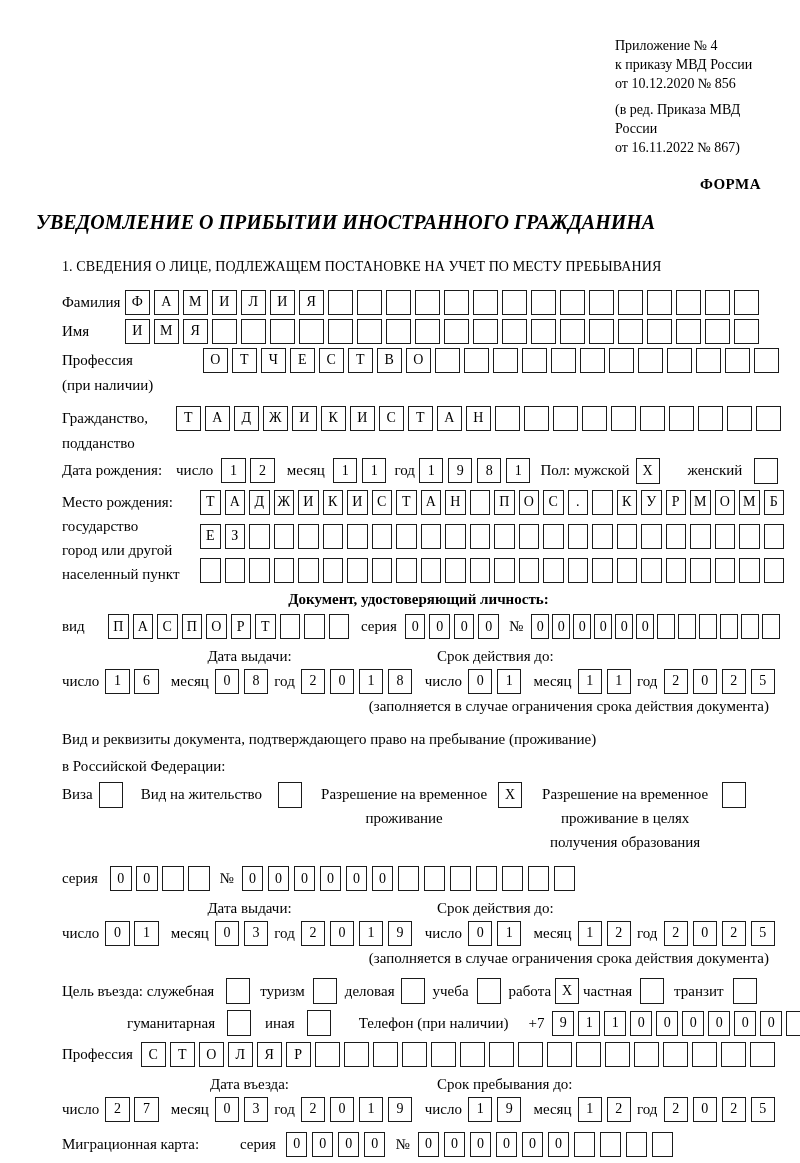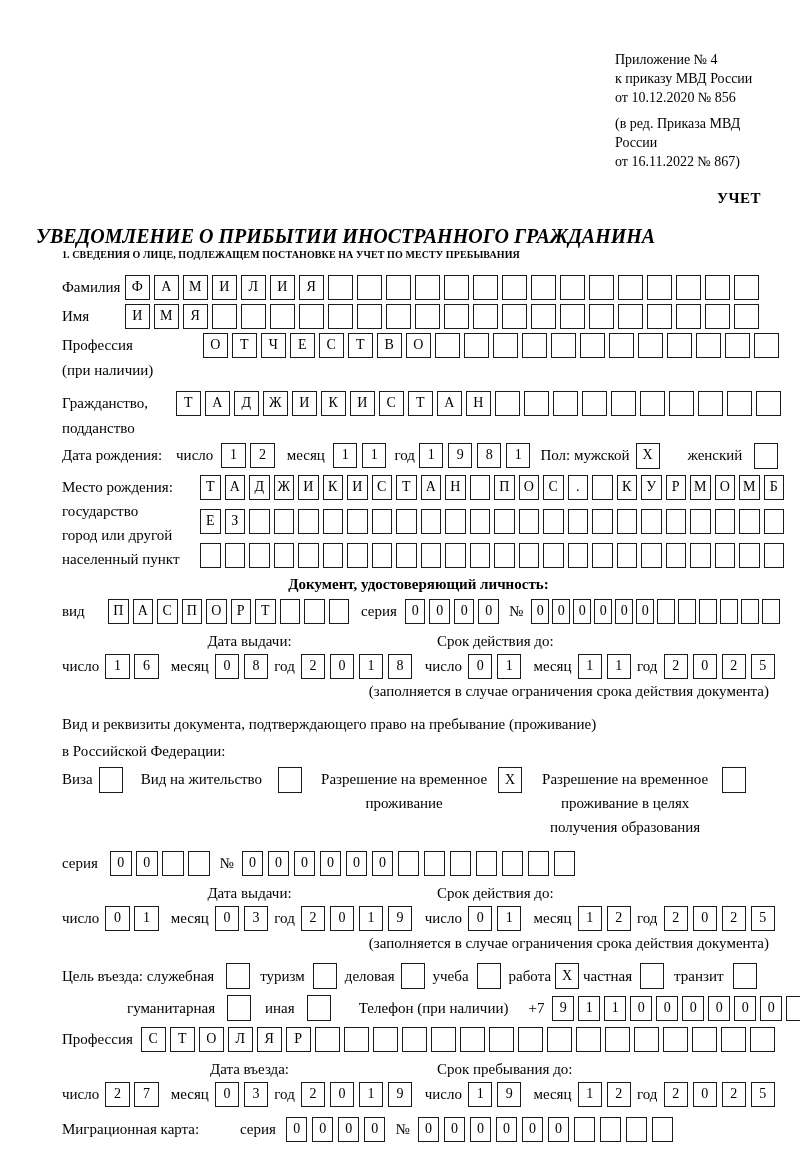--- a/index.html
+++ b/index.html
@@ -10,7 +10,7 @@
     font-family:"Liberation Serif", serif;
     font-size:15px; line-height:1.3;
   }
-  .page { position:relative; width:800px; height:1163px; padding:50px 25px 0 62px; overflow:hidden; background:#fff; }
+  .page { position:relative; width:800px; height:1163px; padding:36px 25px 0 62px; overflow:hidden; background:#fff; }
 
   .appendix { margin-left:553px; font-size:14px; line-height:19px; }
   .appendix .gap { height:7px; }

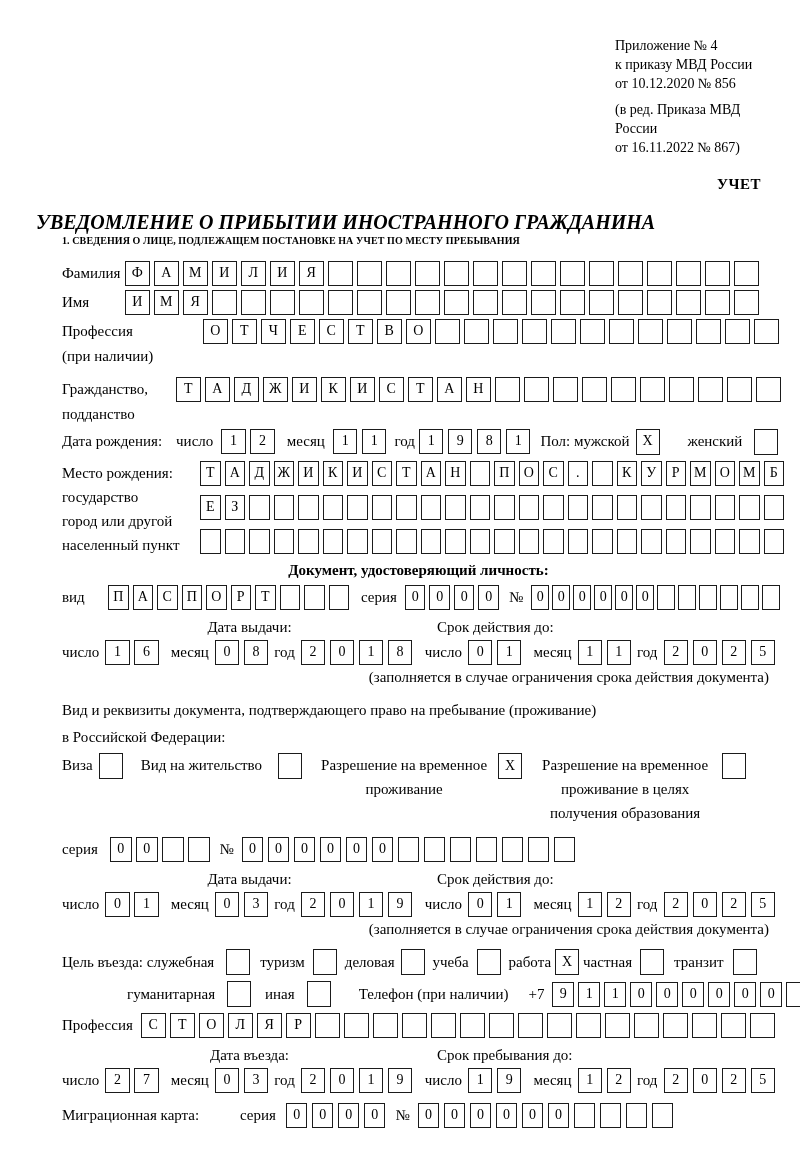--- a/index.html
+++ b/index.html
@@ -62,7 +62,7 @@
     <div>от 16.11.2022 № 867)</div>
   </div>
 
-  <div class="forma">УЧЕТ</div>
+  <div class="forma">ФОРМА</div>
 
   <div class="title">
     <div>УВЕДОМЛЕНИЕ О ПРИБЫТИИ ИНОСТРАННОГО ГРАЖДАНИНА</div>

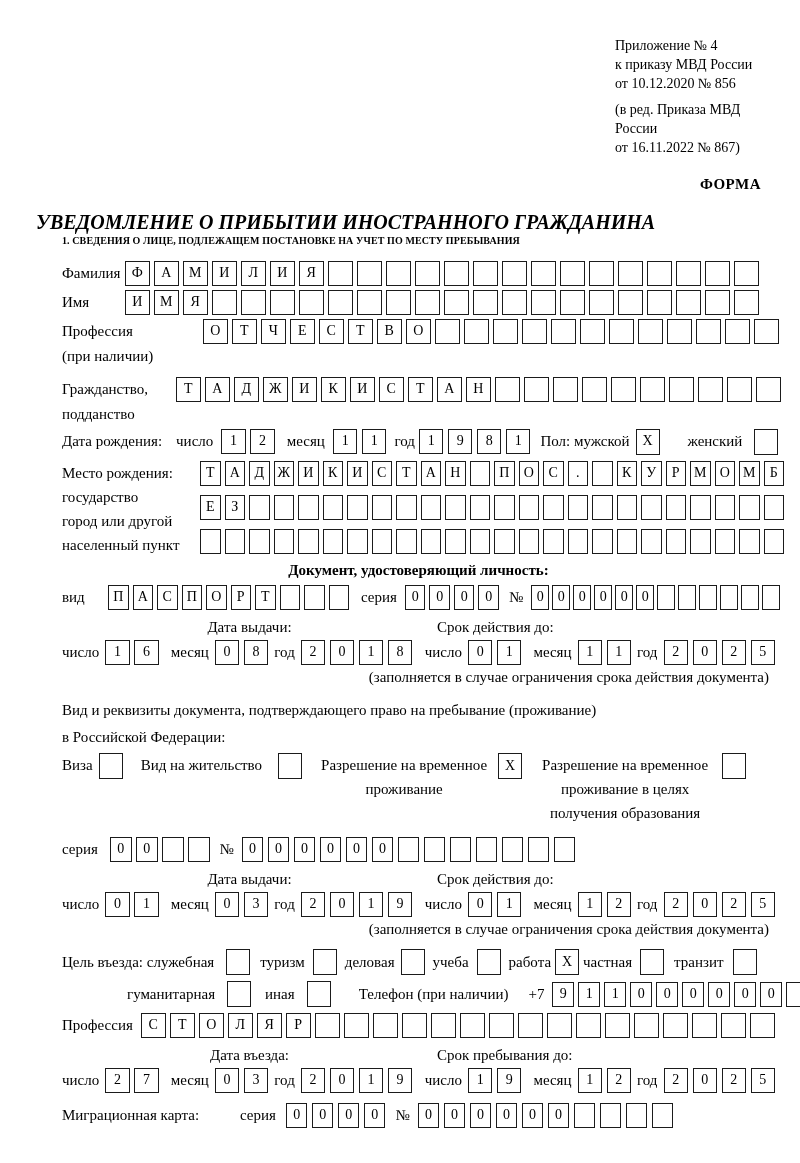--- a/index.html
+++ b/index.html
@@ -19,7 +19,7 @@
   .title { text-align:left; font-weight:bold; font-size:20px; line-height:24px; margin-top:15px; margin-left:-26px;font-style:italic; }
   .uline { display:inline-block; width:64px; border-bottom:2.5px solid #333; height:13px; margin-left:10px; }
 
-  .heading { font-weight:bold; font-size:10px; white-space:nowrap; letter-spacing:.1px; }
+  .heading { font-weight:normal; font-size:14px; margin-top:24px; white-space:nowrap; letter-spacing:.1px; }
 
   .frow { display:flex; align-items:flex-start; }
   .flabel { flex-shrink:0; line-height:25px; }

